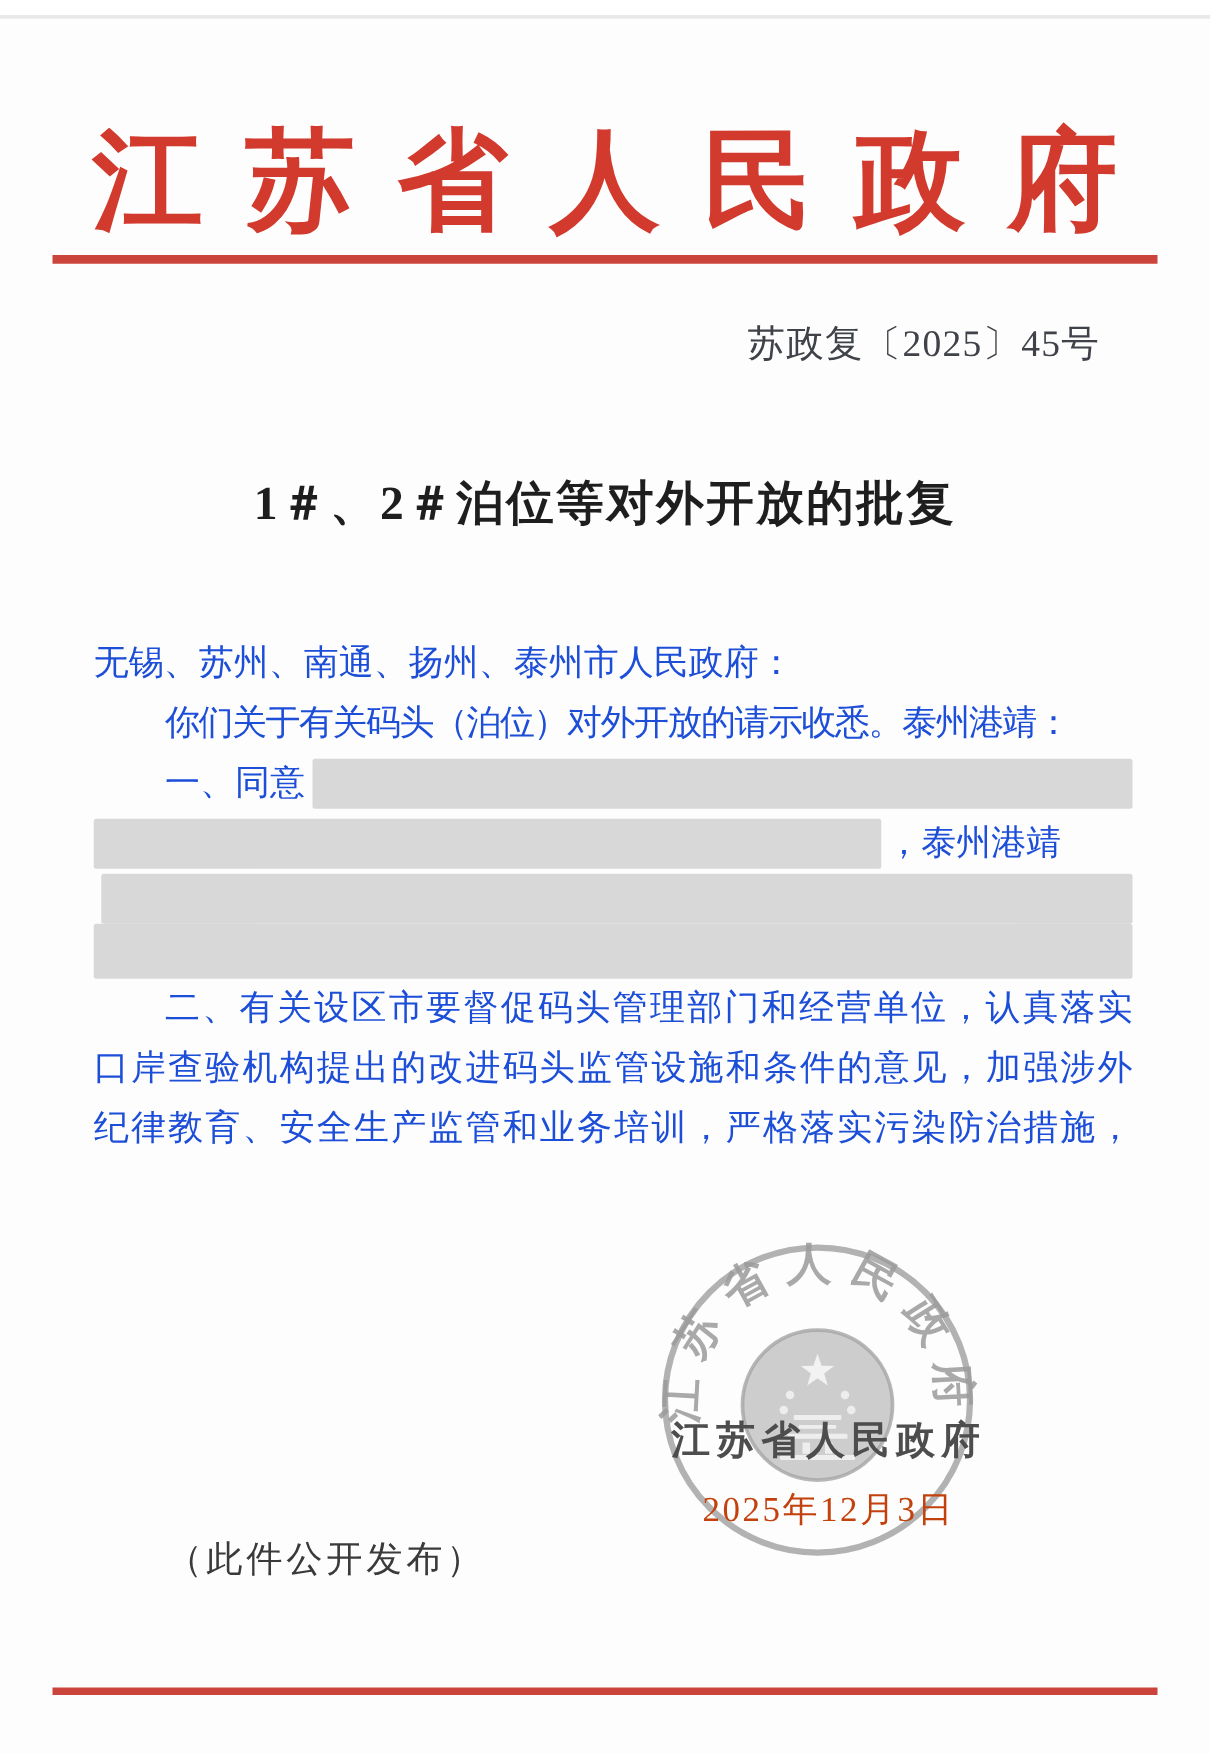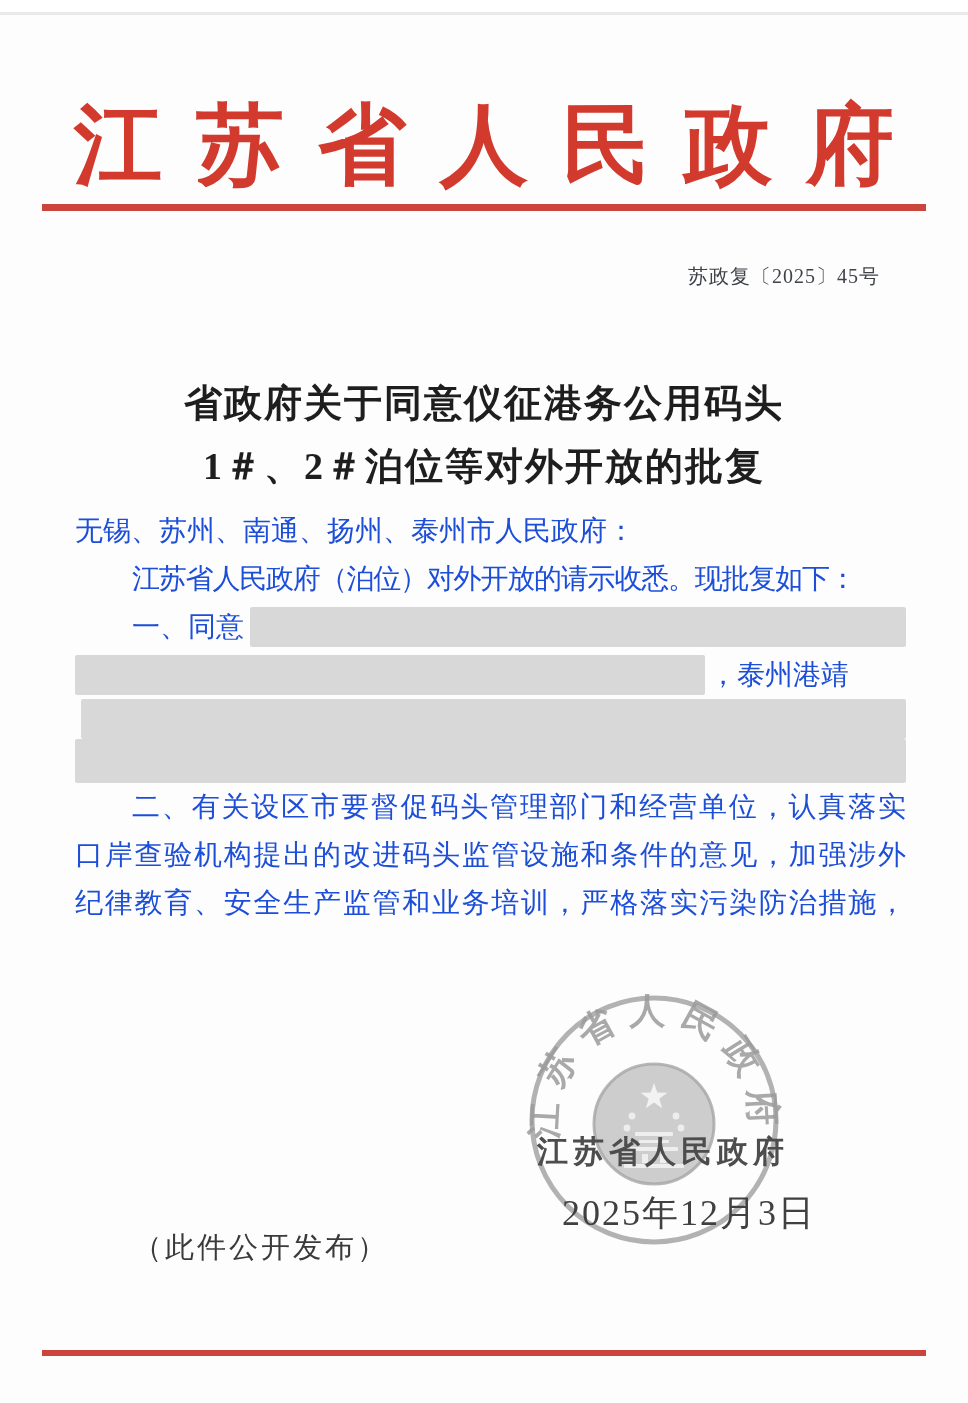--- a/index.html
+++ b/index.html
@@ -39,7 +39,7 @@
 
   .doc-number {
     position:absolute; top:243px; right:88px;
-    font-size:20px; line-height:42px;
+    font-size:30px; line-height:42px;
     color:#3f4248; letter-spacing:1px;
     white-space:nowrap;
   }

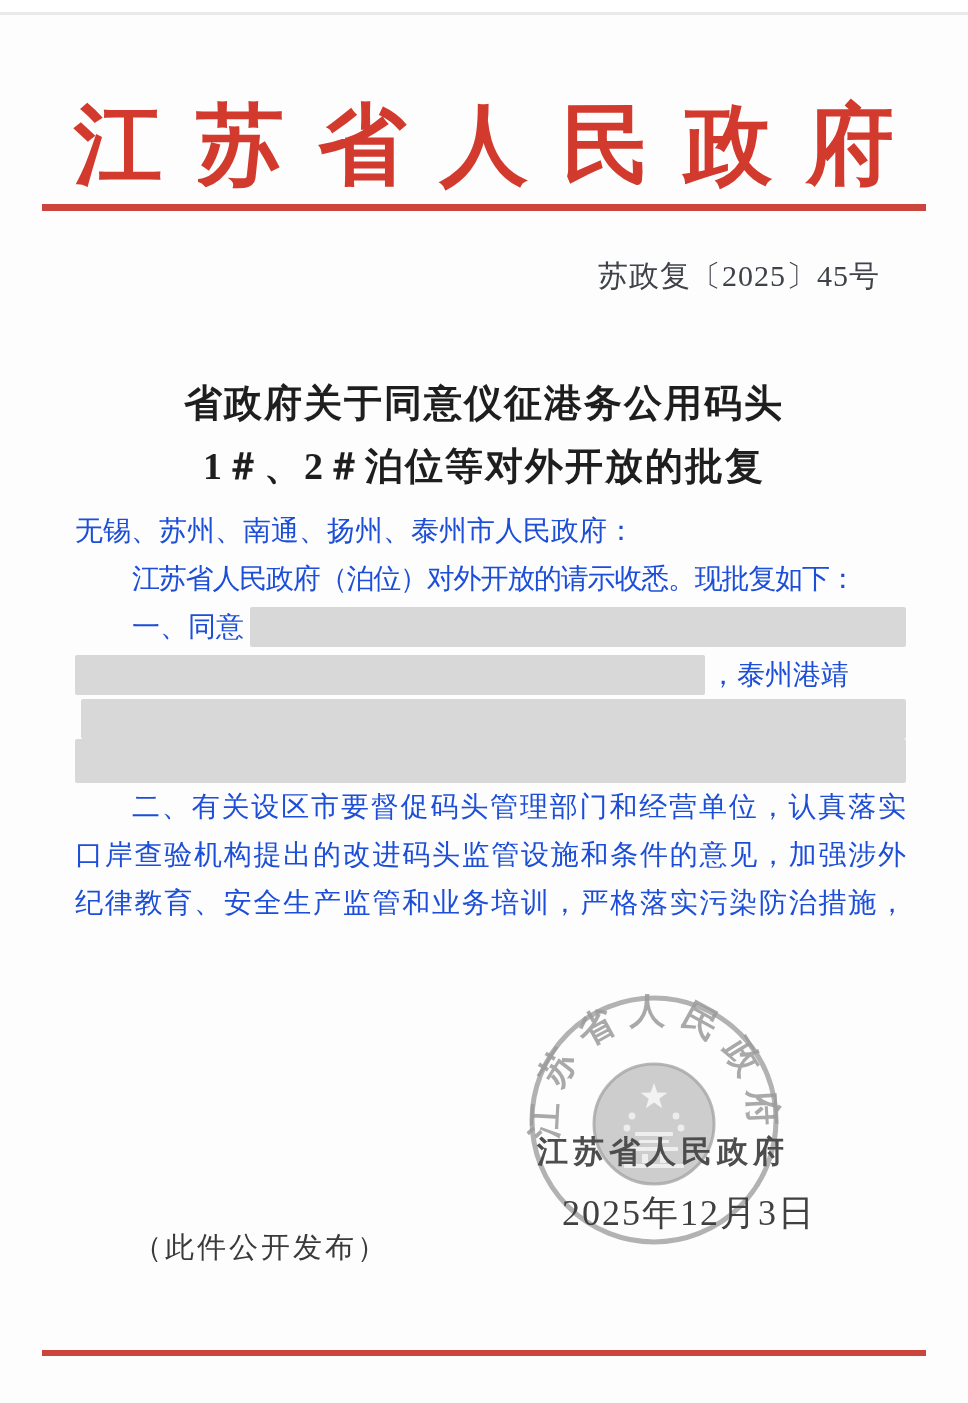--- a/index.html
+++ b/index.html
@@ -100,7 +100,6 @@
   <div class="doc-number">苏政复〔2025〕45号</div>
 
   <div class="doc-title">
-    <div>省政府关于同意仪征港务公用码头</div>
     <div>1＃、2＃泊位等对外开放的批复</div>
   </div>
 

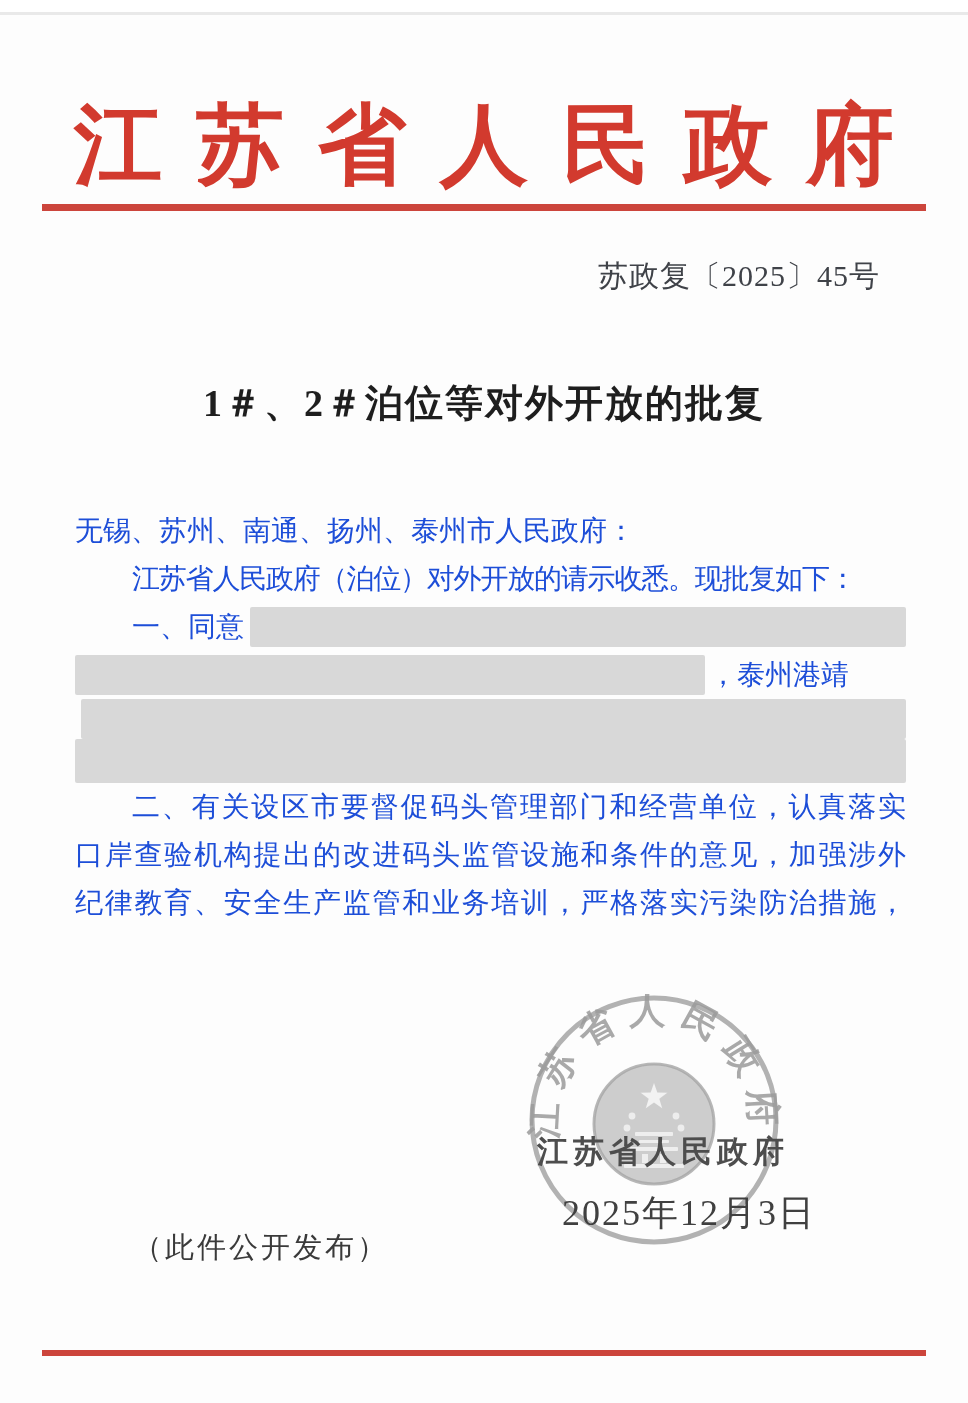--- a/index.html
+++ b/index.html
@@ -105,7 +105,7 @@
 
   <div class="body-text">
     <div class="line">无锡、苏州、南通、扬州、泰州市人民政府：</div>
-    <div class="line indent squeeze">江苏省人民政府（泊位）对外开放的请示收悉。现批复如下：</div>
+    <div class="line indent squeeze">你们关于有关码头（泊位）对外开放的请示收悉。泰州港靖：</div>
 
     <div class="line indent redrow">
       <span>一、同意</span>

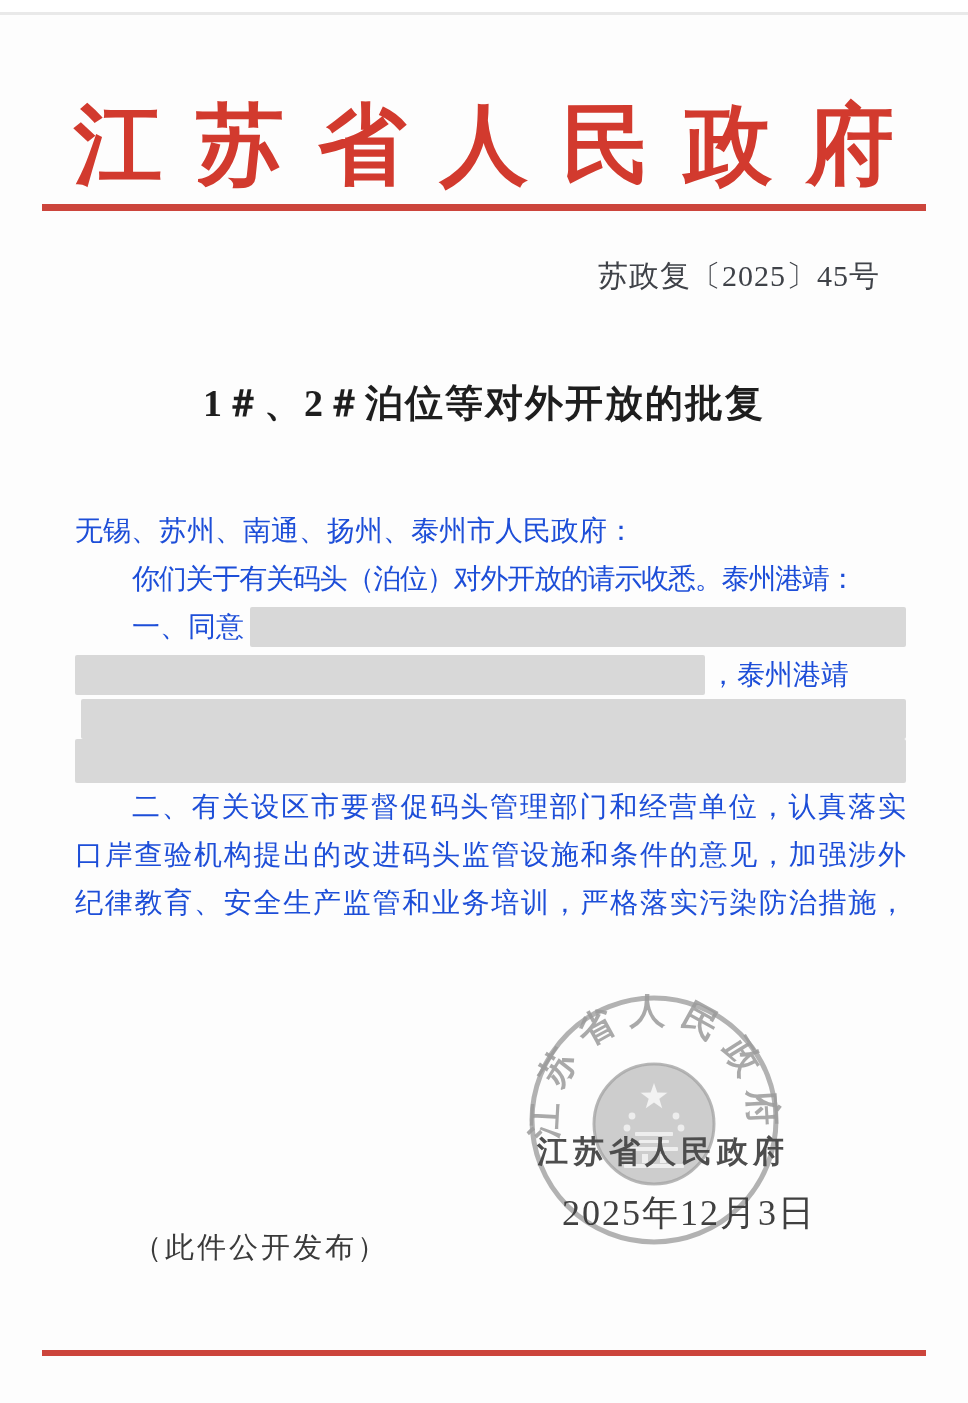--- a/index.html
+++ b/index.html
@@ -79,7 +79,7 @@
   }
   .sign-date {
     position:absolute; left:562px; top:1177px;
-    font-size:36px; letter-spacing:2px; color:#404040; white-space:nowrap;
+    font-size:28px; letter-spacing:2px; color:#c2410c; white-space:nowrap;
   }
 
   .footer-note {

